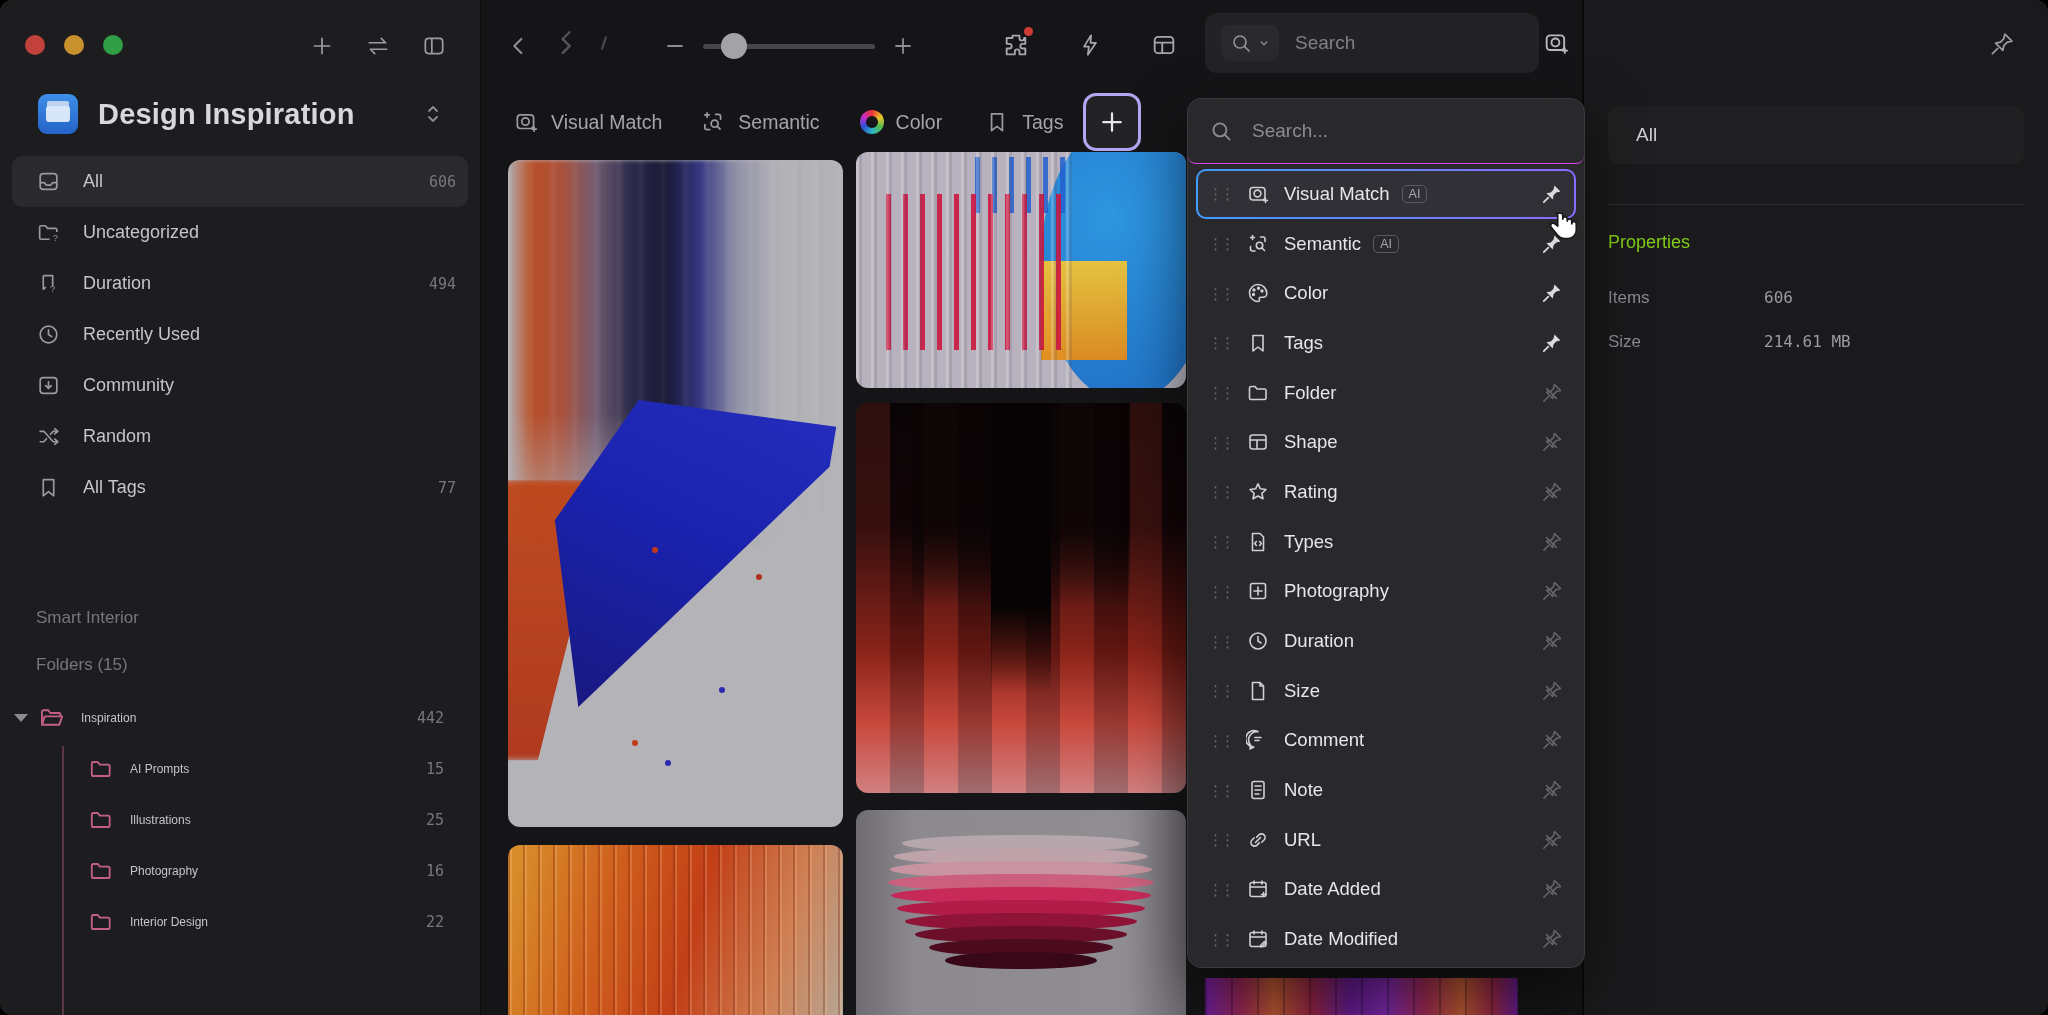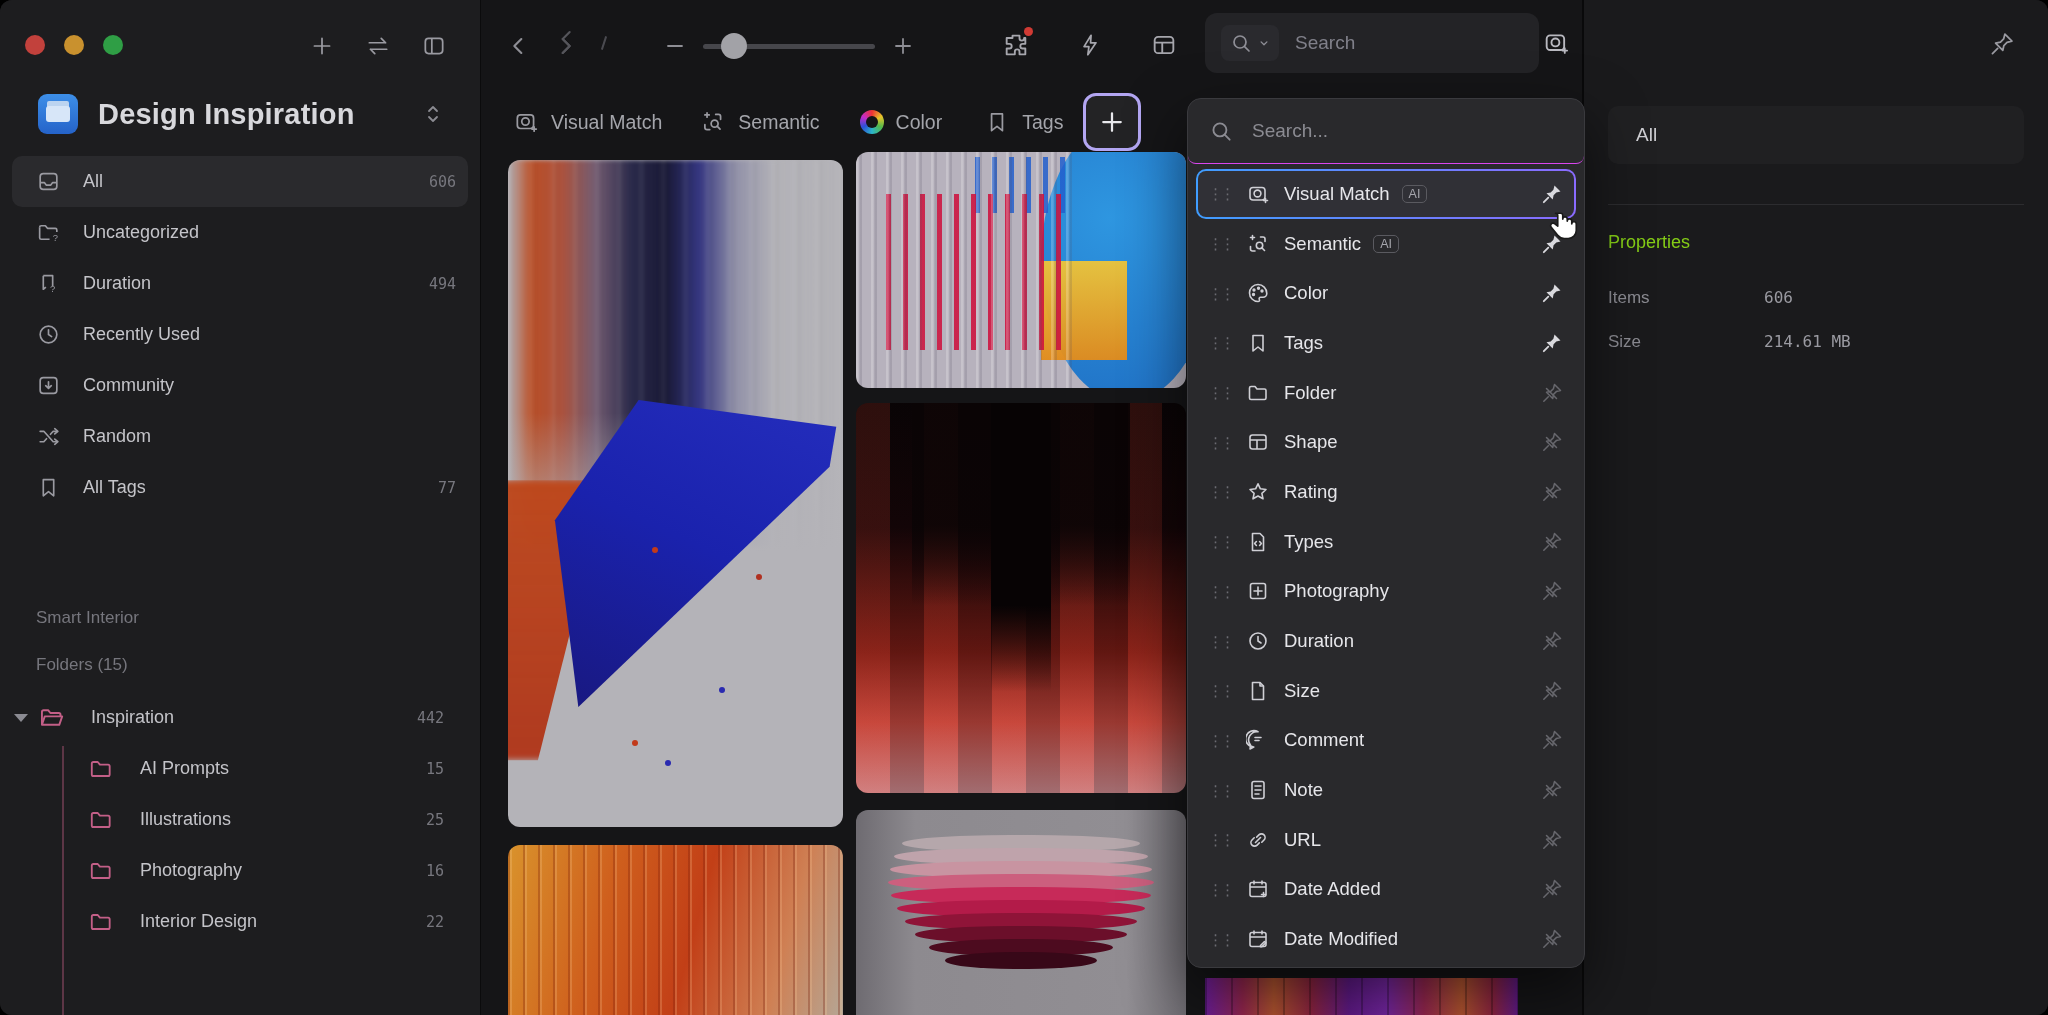--- a/index.html
+++ b/index.html
@@ -31,7 +31,7 @@
   .folder-row .caret{width:0;height:0;border-left:7px solid transparent;border-right:7px solid transparent;border-top:8px solid #8b8b92;margin-left:14px;}
   .folder-row .fic{color:#c35f87;margin-left:10px}
   .folder-row.child .fic{margin-left:88px}
-  .folder-row .lbl{font-size:18px;margin-left:26px}
+  .folder-row .lbl{font-size:12px;margin-left:16px}
   .folder-row .cnt{margin-left:auto;margin-right:36px;font-family:"DejaVu Sans Mono",monospace;font-size:15px;color:#77777e;}
 
   

